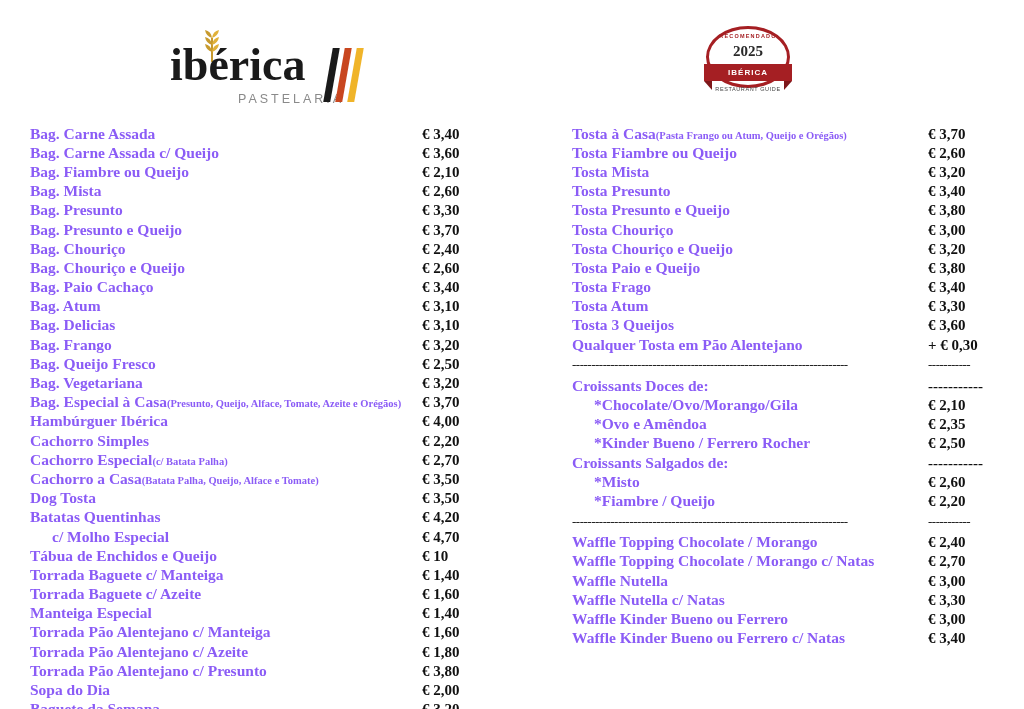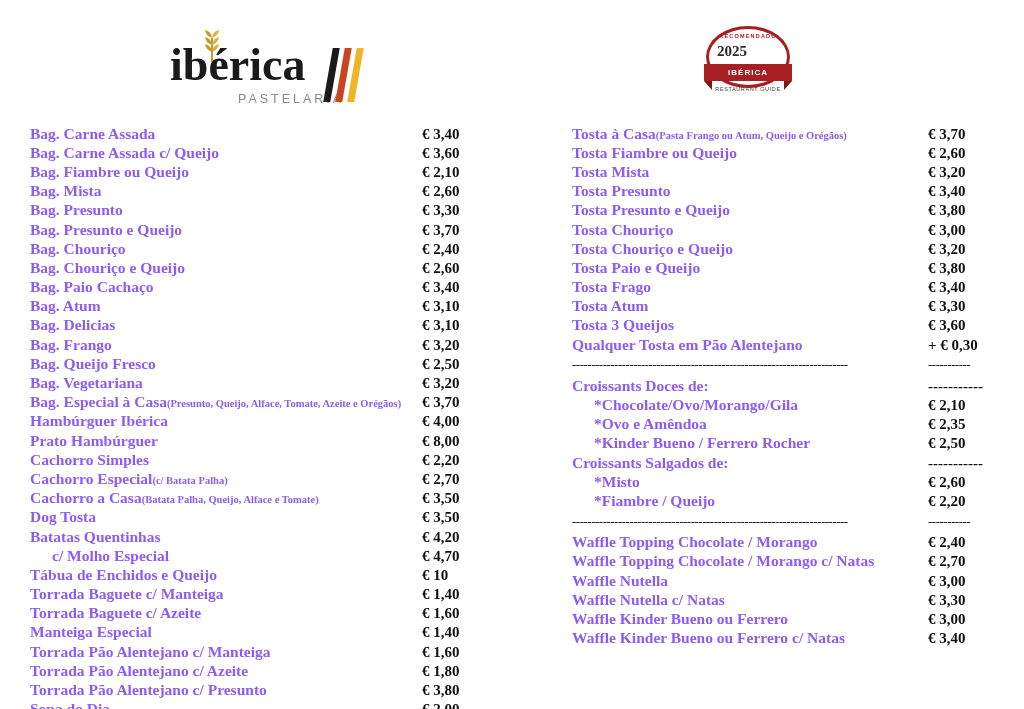--- a/index.html
+++ b/index.html
@@ -115,8 +115,9 @@
   }
   .badge .year {
     position: absolute;
-    left: 17px; top: 19px;
+    left: 0; top: 19px;
     width: 96px;
+    text-align: center;
     font-family: "Liberation Serif", serif;
     font-size: 15px;
     font-weight: bold;

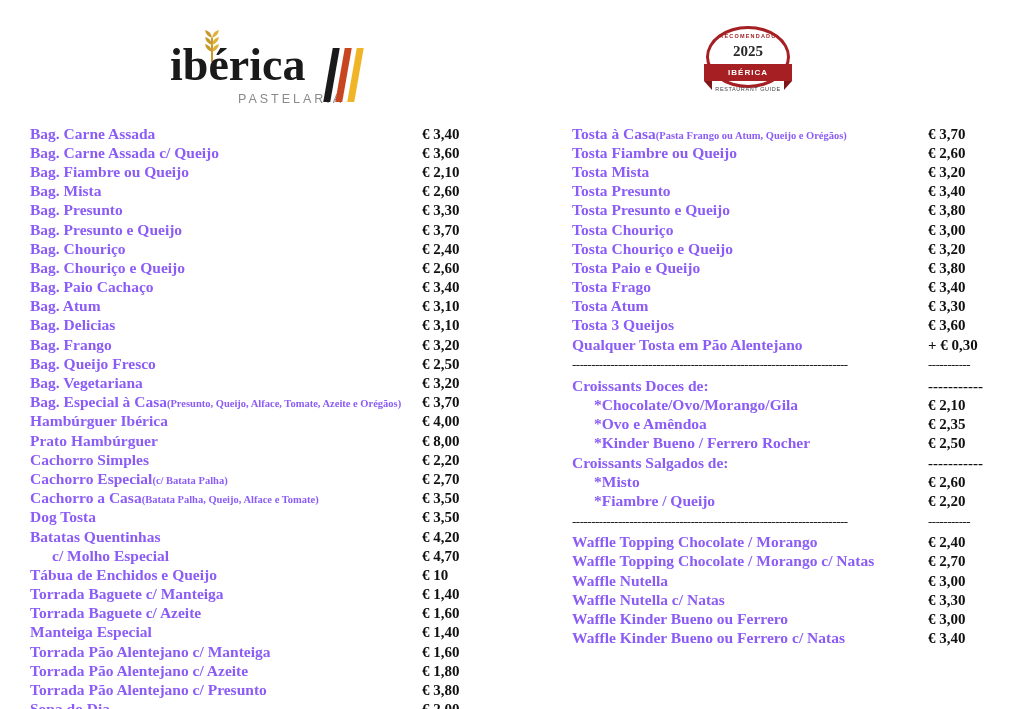--- a/index.html
+++ b/index.html
@@ -346,10 +346,6 @@
           <div class="price">€ 4,00</div>
         </div>
         <div class="row">
-          <div class="name">Prato Hambúrguer</div>
-          <div class="price">€ 8,00</div>
-        </div>
-        <div class="row">
           <div class="name">Cachorro Simples</div>
           <div class="price">€ 2,20</div>
         </div>

